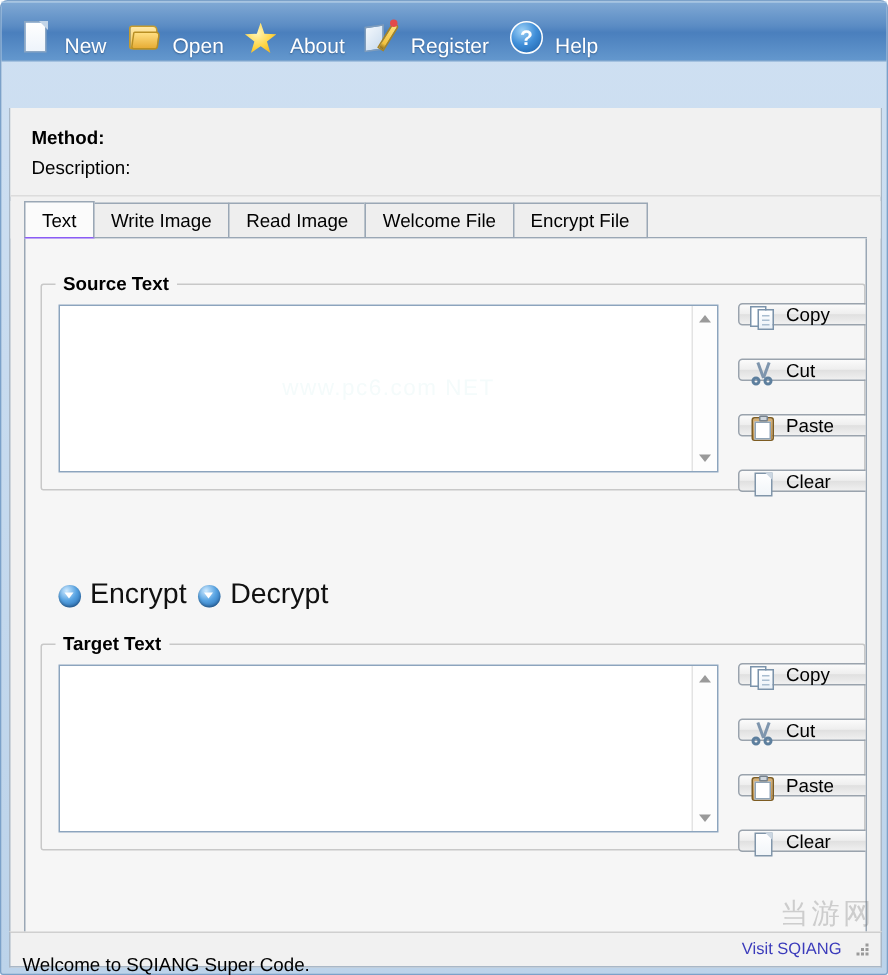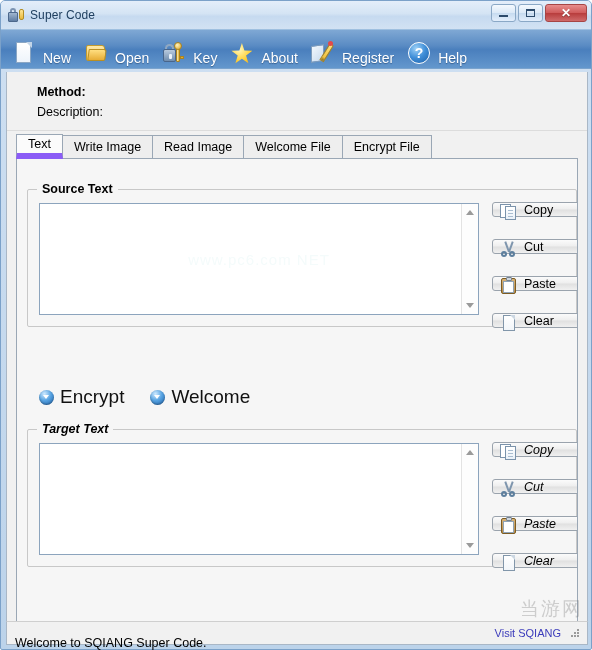--- a/index.html
+++ b/index.html
@@ -678,26 +678,6 @@
 
 <div id="window">
 
-  <div id="titlebar">
-    <div class="app-icon">
-      <div class="shackle"></div>
-      <div class="lockbody"></div>
-      <div class="keytop"></div>
-    </div>
-    <div id="title-text">Super Code</div>
-
-    <div id="winbuttons">
-      <div class="winbtn">
-        <div class="glyph-min"></div>
-      </div>
-      <div class="winbtn">
-        <div class="glyph-max"></div>
-      </div>
-      <div class="winbtn close">
-        <div class="glyph-close">✕</div>
-      </div>
-    </div>
-  </div>
 
   <div id="toolbar">
 

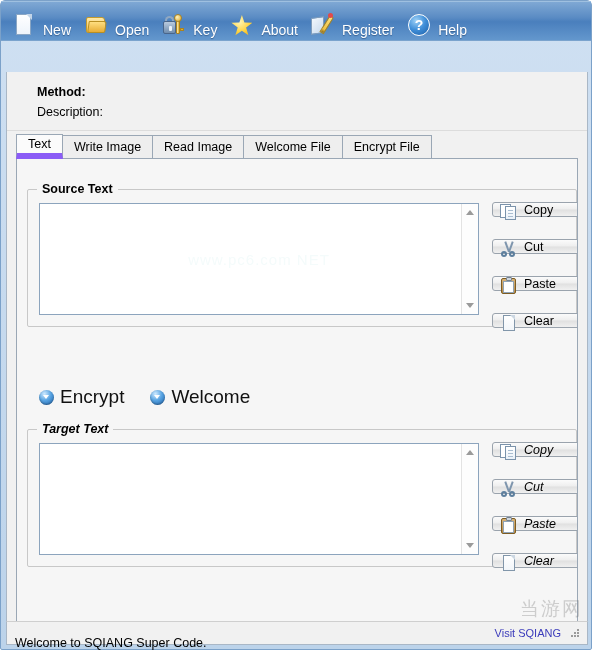--- a/index.html
+++ b/index.html
@@ -697,16 +697,6 @@
       <div class="tb-label">Open</div>
     </div>
 
-    <div class="tb-item">
-      <div class="tb-ico ico-key">
-        <div class="shk"></div>
-          <div class="lock"></div>
-        <div class="kshaft"></div>
-          <div class="khead"></div>
-          <div class="kbit"></div>
-      </div>
-      <div class="tb-label">Key</div>
-    </div>
 
     <div class="tb-item">
       <div class="tb-ico ico-about">

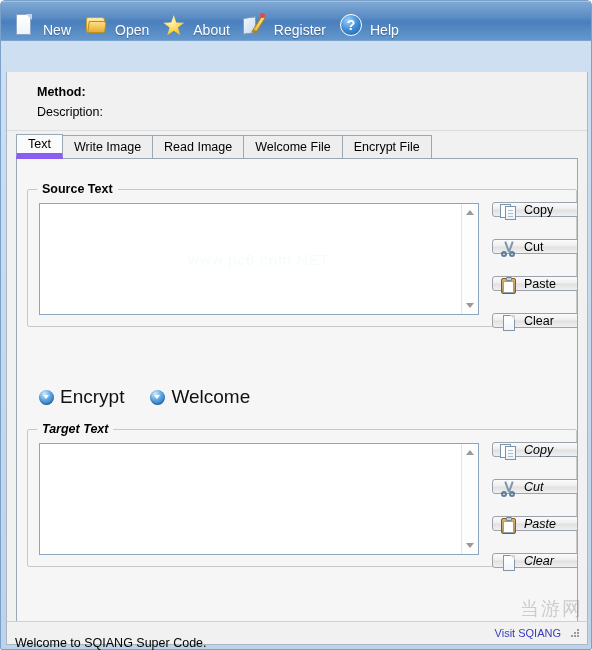--- a/index.html
+++ b/index.html
@@ -326,7 +326,6 @@
     color: #000000;
     line-height: 20px;
     white-space: nowrap;
-    margin-left: 16px;
   }
   #meta .row.strong { font-weight: bold; }
 

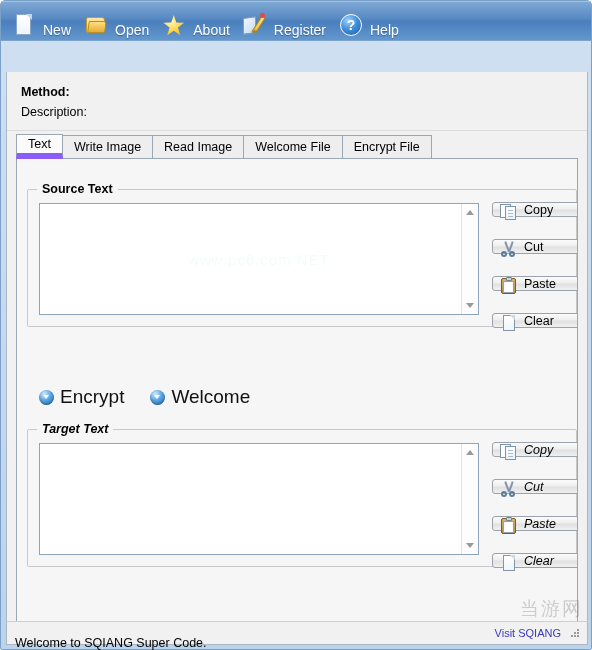--- a/index.html
+++ b/index.html
@@ -365,7 +365,7 @@
   .tab.selected {
     background: #fbfbfb;
     height: 25px;
-    border-bottom: 6px solid #8b5cf6;
+    border-bottom: 1px solid #8b5cf6;
     z-index: 2;
   }
 

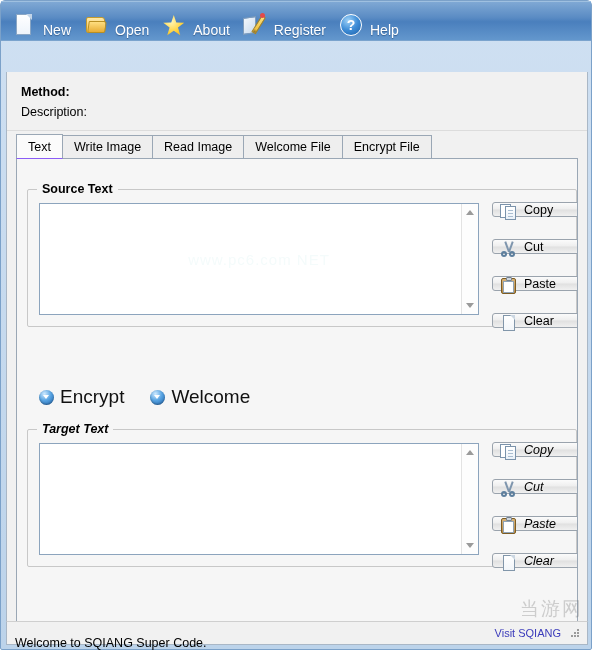--- a/index.html
+++ b/index.html
@@ -572,7 +572,7 @@
     position: absolute;
     display: flex;
     align-items: center;
-    gap: 26px;
+    gap: 8px;
   }
   .mode {
     display: flex;

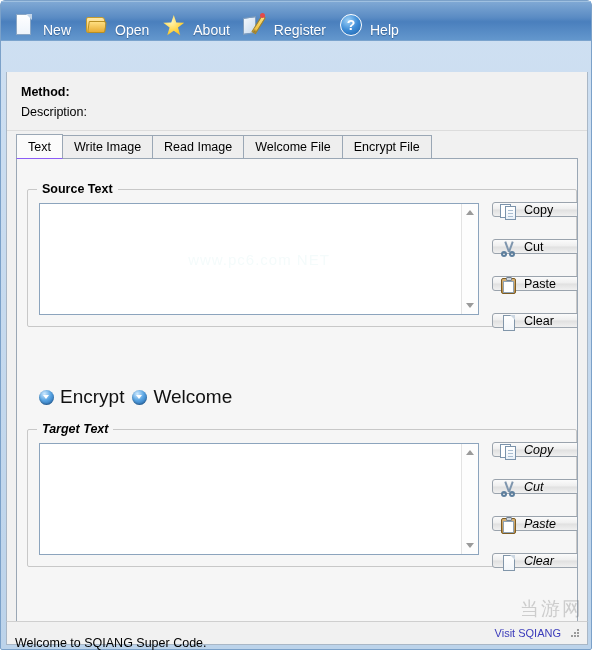--- a/index.html
+++ b/index.html
@@ -808,7 +808,7 @@
         </div>
         <div class="mode">
           <div class="orb"></div>
-          <div class="mlabel">Welcome</div>
+          <div class="mlabel">Decrypt</div>
         </div>
       </div>
 

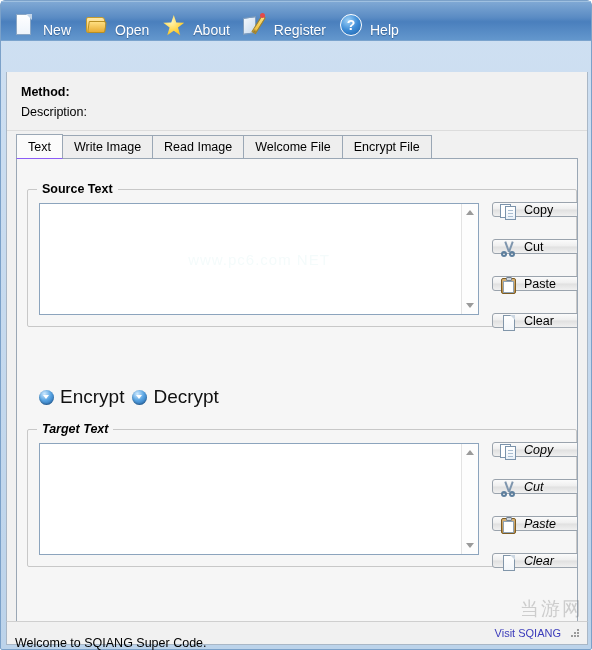--- a/index.html
+++ b/index.html
@@ -812,7 +812,7 @@
         </div>
       </div>
 
-      <div class="groupbox" style="left:10px; top:262px; width:550px; height:146px;font-style:italic;">
+      <div class="groupbox" style="left:10px; top:262px; width:550px; height:146px;">
         <div class="gb-frame"></div>
         <div class="gb-title">Target Text</div>
 

